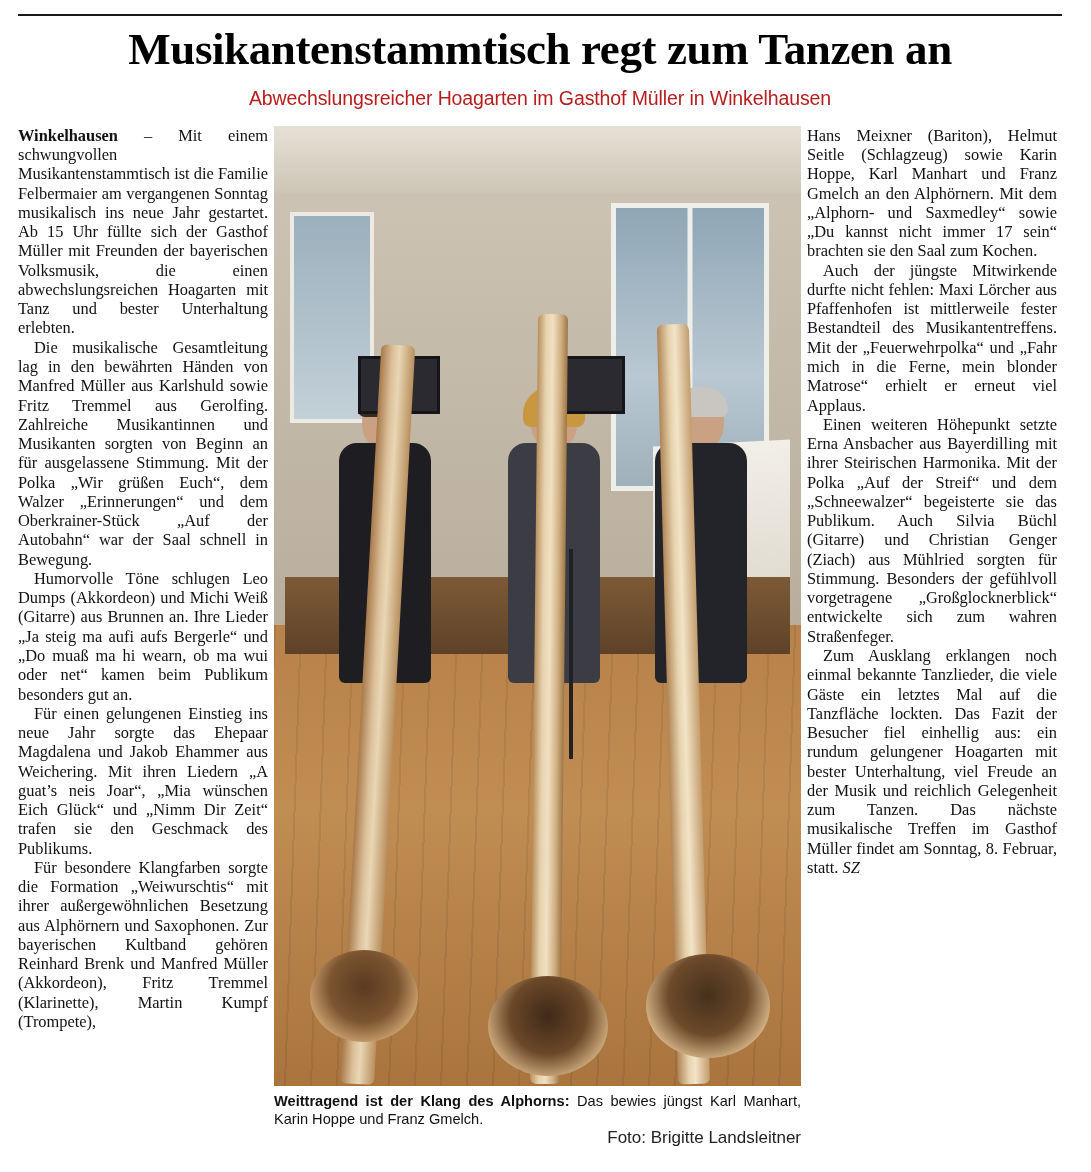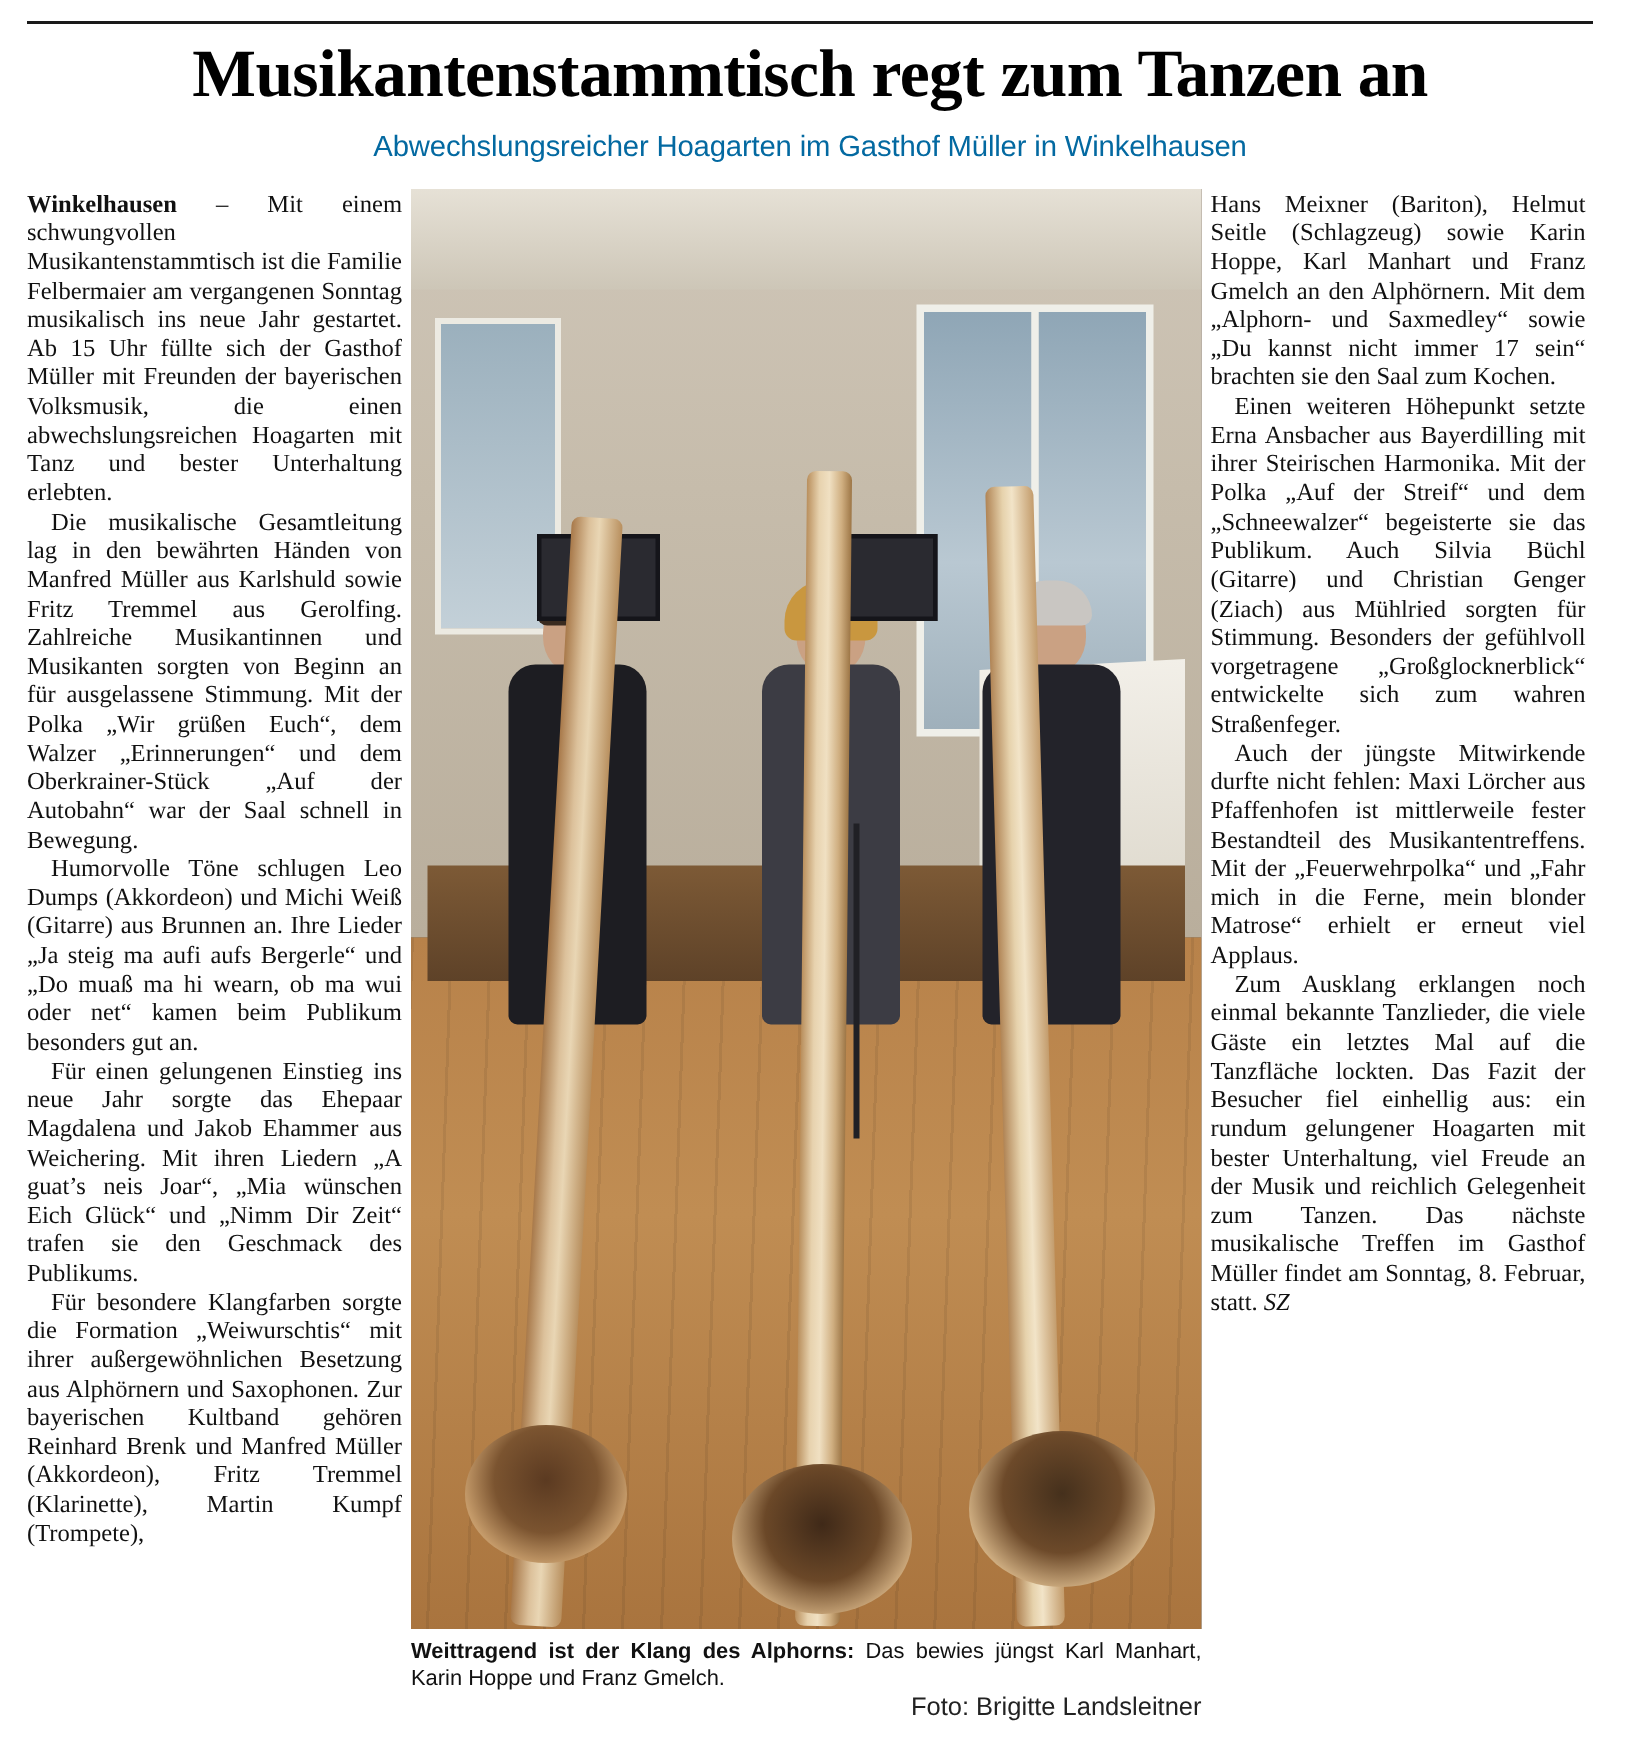--- a/index.html
+++ b/index.html
@@ -41,7 +41,7 @@
     font-size: 19.5px;
     font-weight: 400;
     text-align: center;
-    color: #0369a1;
+    color: #b91c1c;
     margin: 0 0 16px 0;
     letter-spacing: -0.1px;
   }

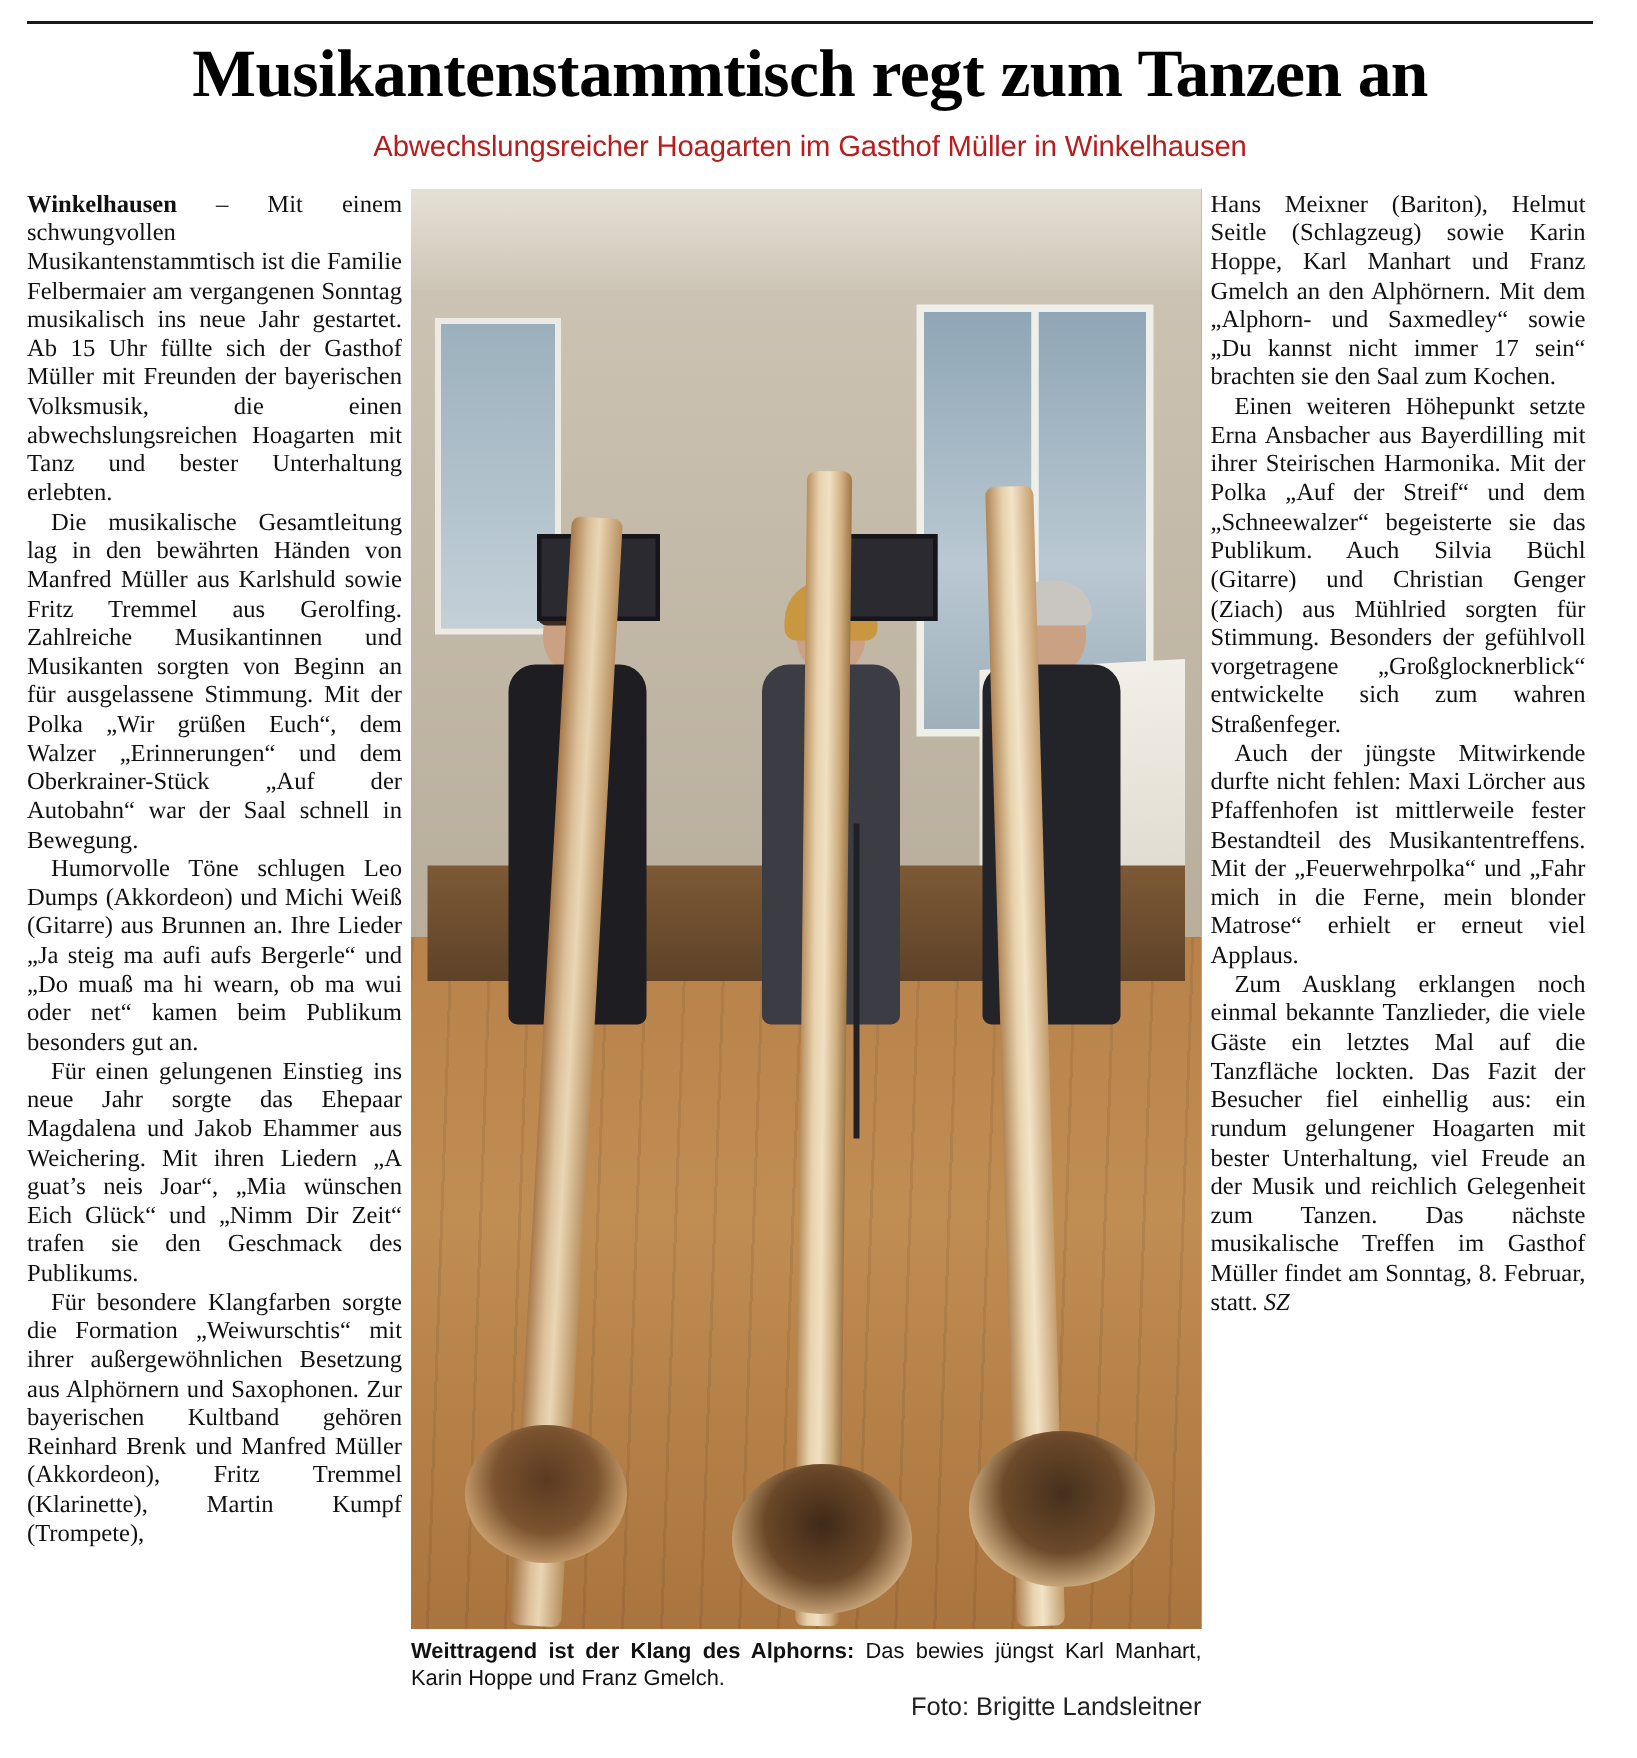--- a/index.html
+++ b/index.html
@@ -281,8 +281,8 @@
 
     <div class="col">
       <p>Hans Meixner (Bariton), Helmut Seitle (Schlagzeug) sowie Karin Hoppe, Karl Manhart und Franz Gmelch an den Alphörnern. Mit dem „Alphorn- und Saxmedley“ sowie „Du kannst nicht immer 17 sein“ brachten sie den Saal zum Kochen.</p>
+      <p class="indent">Auch der jüngste Mitwirkende durfte nicht fehlen: Maxi Lörcher aus Pfaffenhofen ist mittlerweile fester Bestandteil des Musikantentreffens. Mit der „Feuerwehrpolka“ und „Fahr mich in die Ferne, mein blonder Matrose“ erhielt er erneut viel Applaus.</p>
       <p class="indent">Einen weiteren Höhepunkt setzte Erna Ansbacher aus Bayerdilling mit ihrer Steirischen Harmonika. Mit der Polka „Auf der Streif“ und dem „Schneewalzer“ begeisterte sie das Publikum. Auch Silvia Büchl (Gitarre) und Christian Genger (Ziach) aus Mühlried sorgten für Stimmung. Besonders der gefühlvoll vorgetragene „Großglocknerblick“ entwickelte sich zum wahren Straßenfeger.</p>
-      <p class="indent">Auch der jüngste Mitwirkende durfte nicht fehlen: Maxi Lörcher aus Pfaffenhofen ist mittlerweile fester Bestandteil des Musikantentreffens. Mit der „Feuerwehrpolka“ und „Fahr mich in die Ferne, mein blonder Matrose“ erhielt er erneut viel Applaus.</p>
       <p class="indent"><span>Zum Ausklang erklangen noch einmal bekannte Tanzlieder, die viele Gäste ein letztes Mal auf die Tanzfläche lockten. Das Fazit der Besucher fiel einhellig aus: ein rundum gelungener Hoagarten mit bester Unterhaltung, viel Freude an der Musik und reichlich Gelegenheit zum Tanzen. Das nächste musikalische Treffen im Gasthof Müller findet am Sonntag, 8. Februar, statt.</span> <span class="sz">SZ</span></p>
     </div>
 

